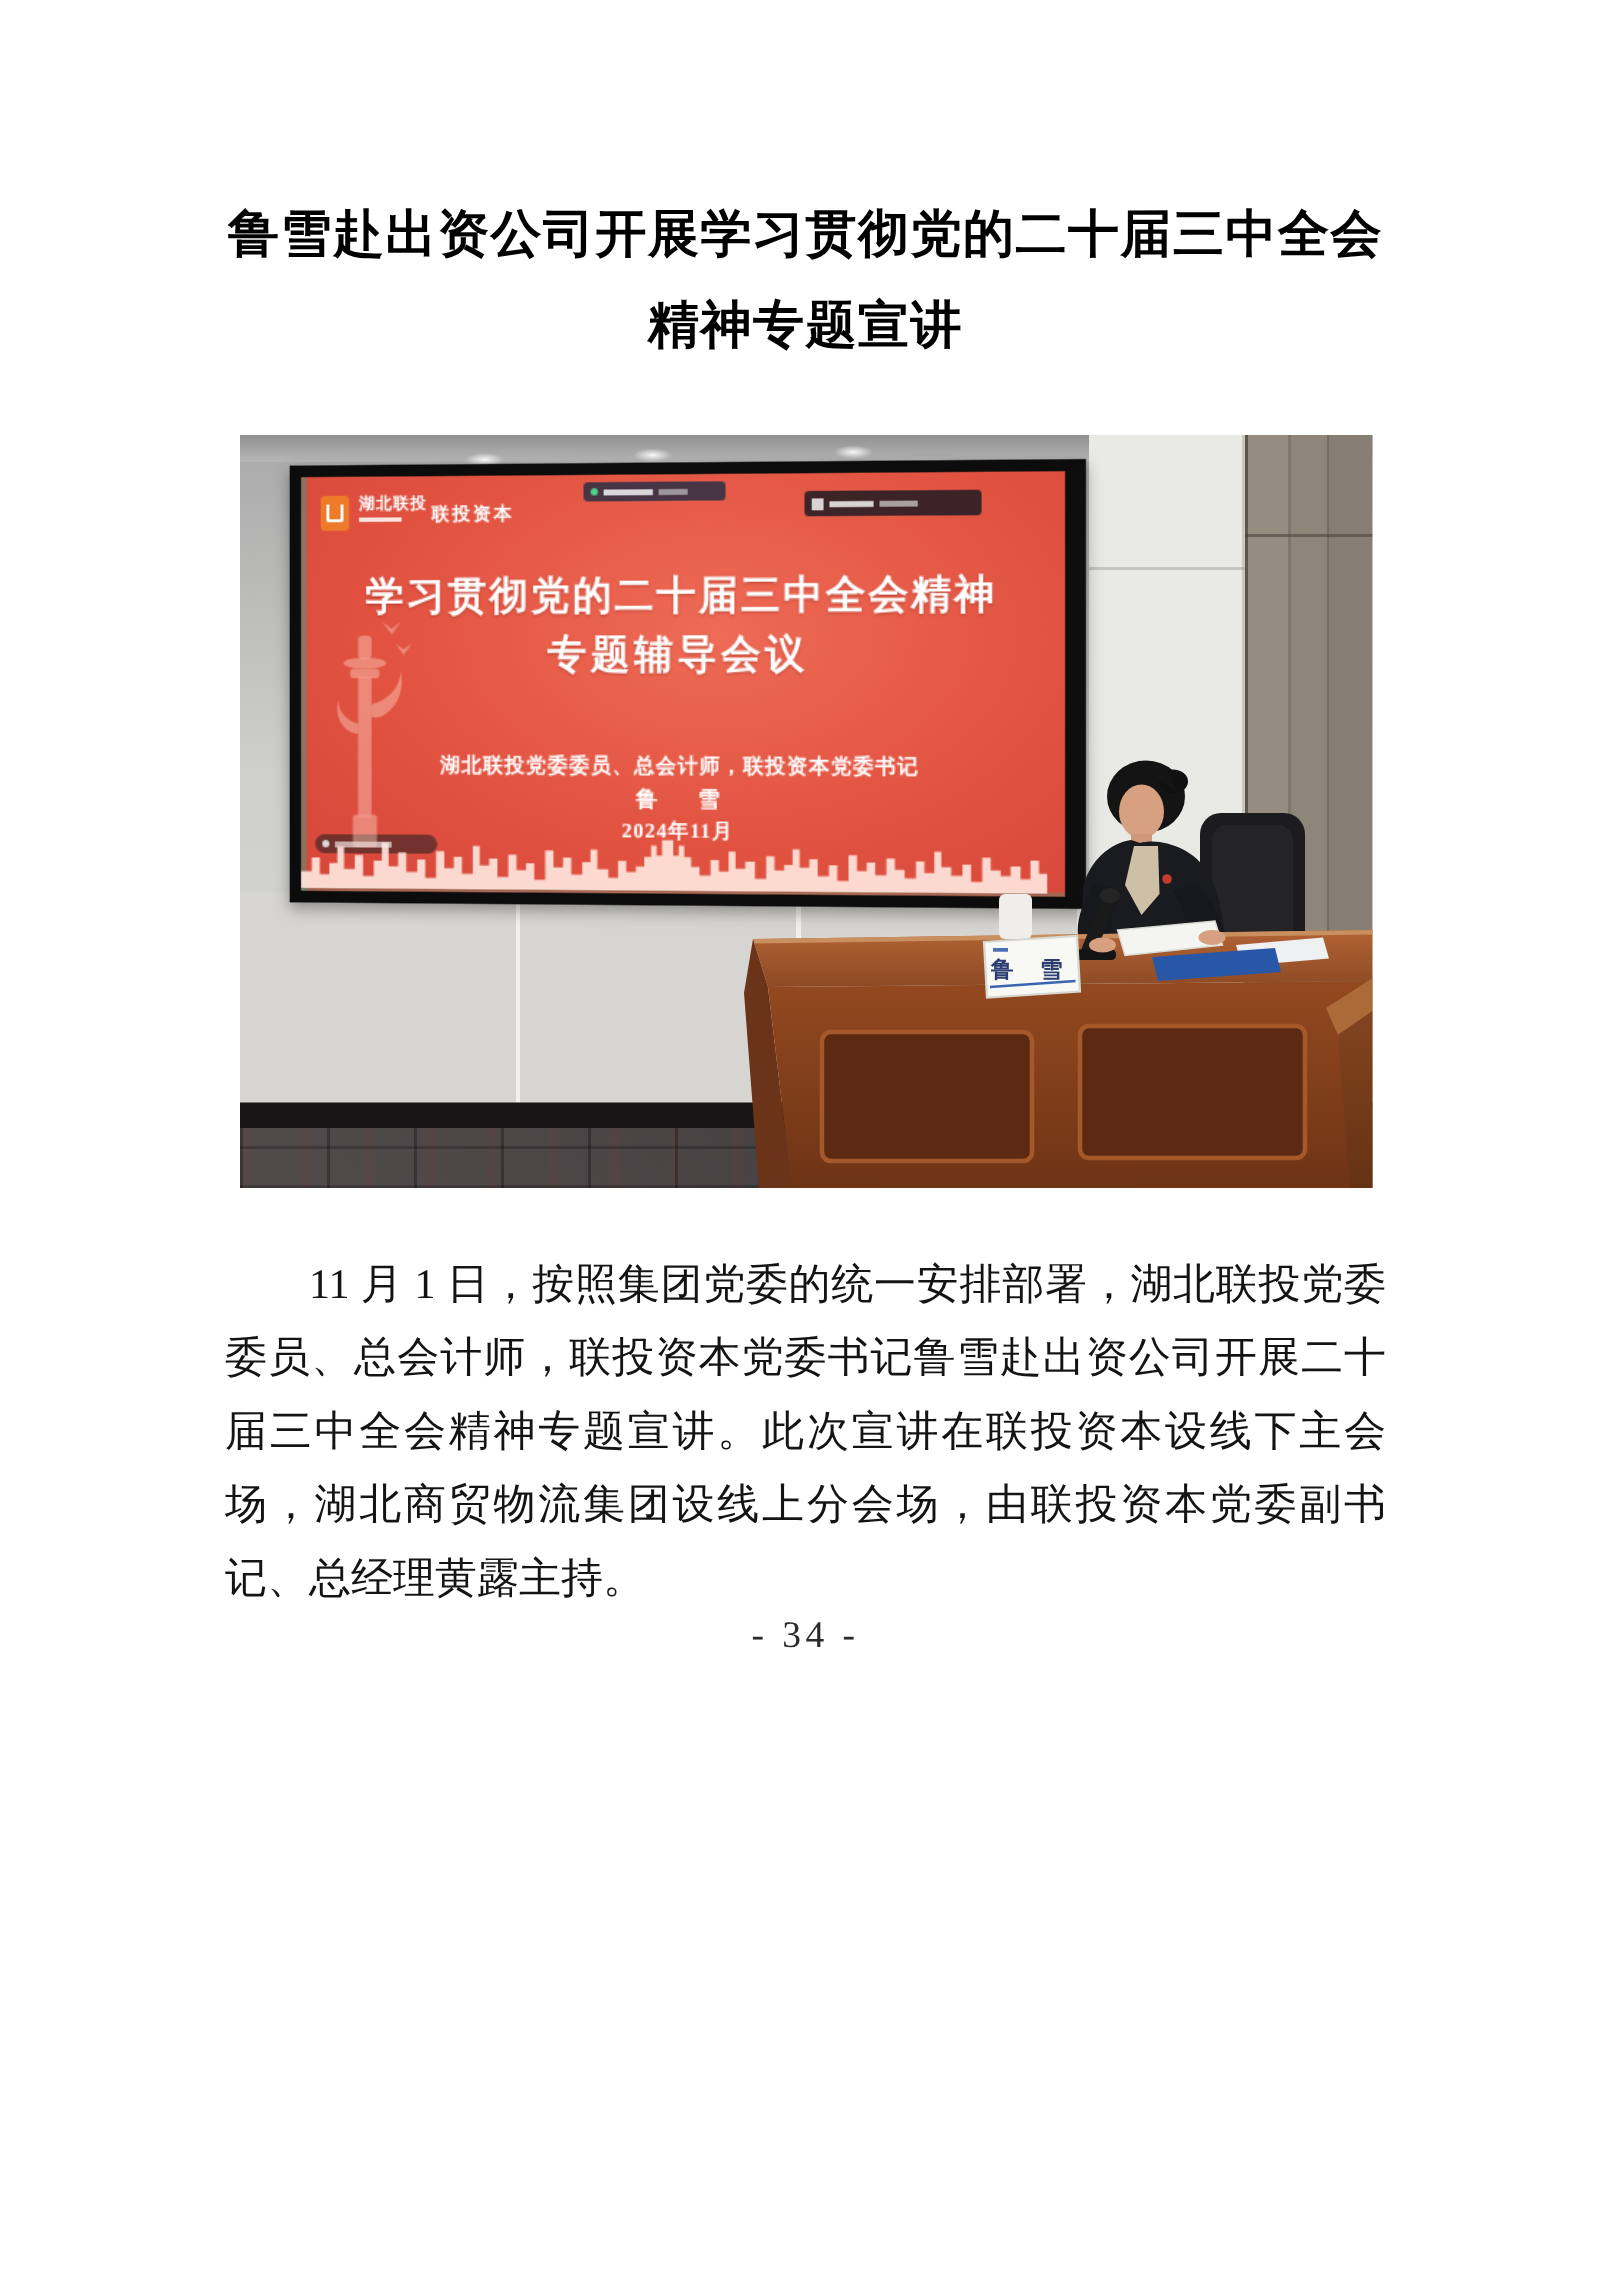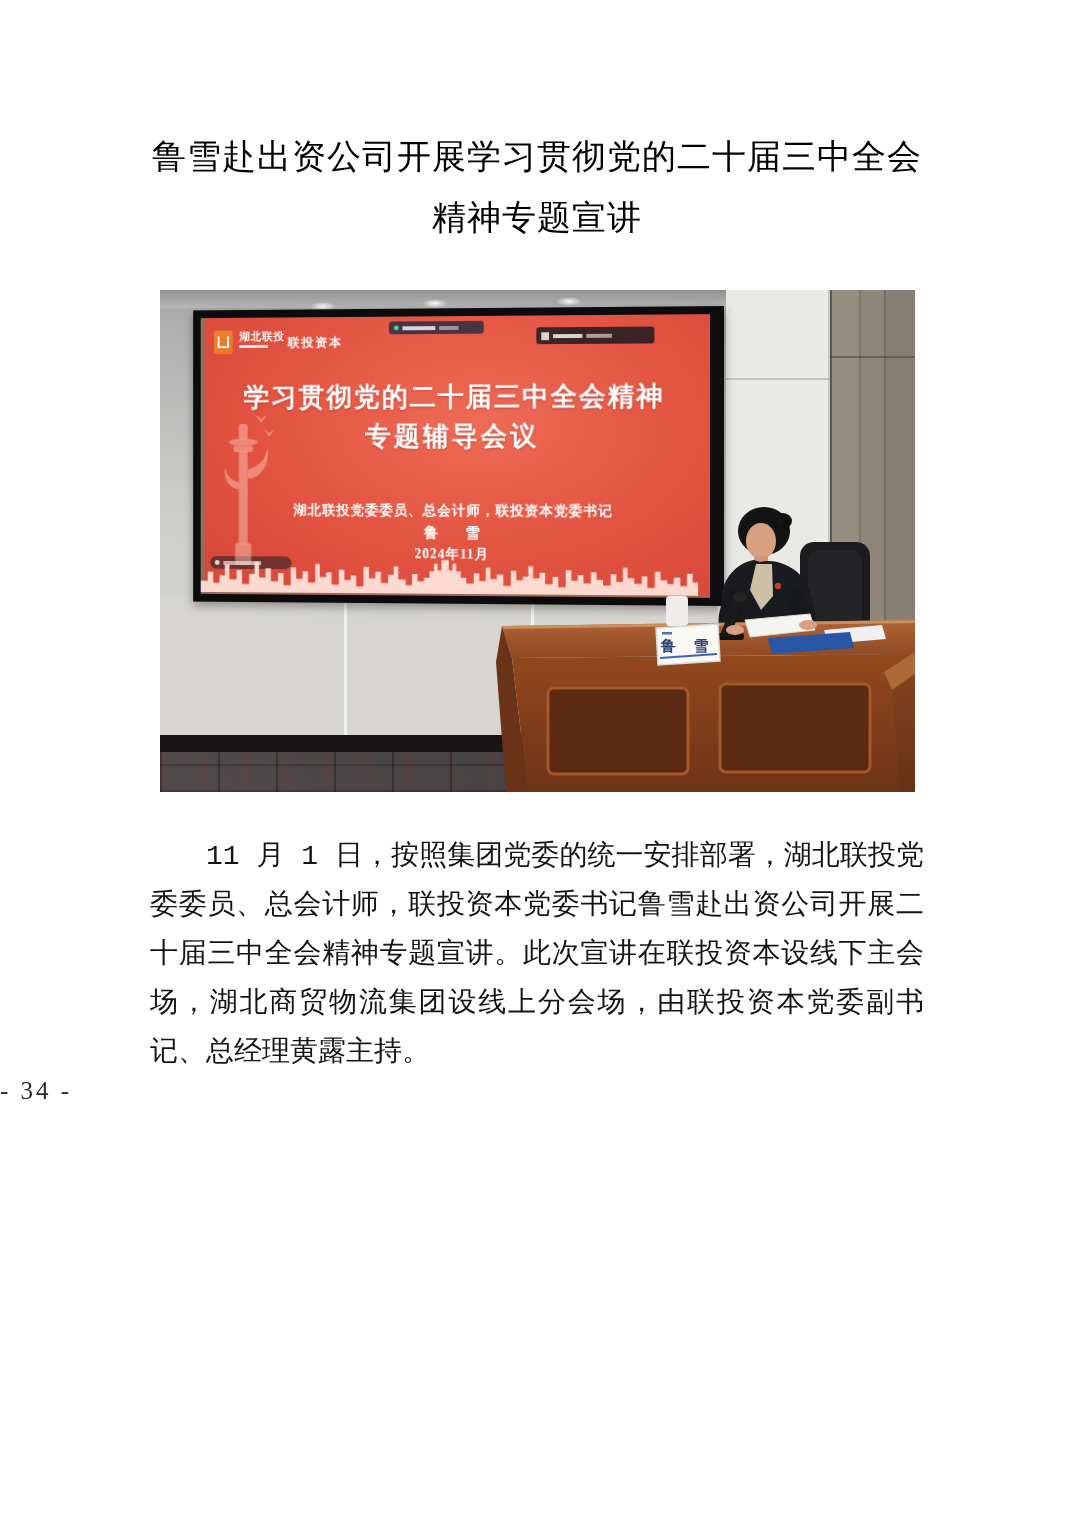--- a/index.html
+++ b/index.html
@@ -9,7 +9,7 @@
   }
   
   .doc-title{
-    margin:126px 80px 0;text-align:center;font-size:34px;font-weight:400;
+    margin:126px 80px 0;text-align:center;font-size:34px;font-weight:700;
     line-height:61px;color:#000;letter-spacing:1px;
   }
   

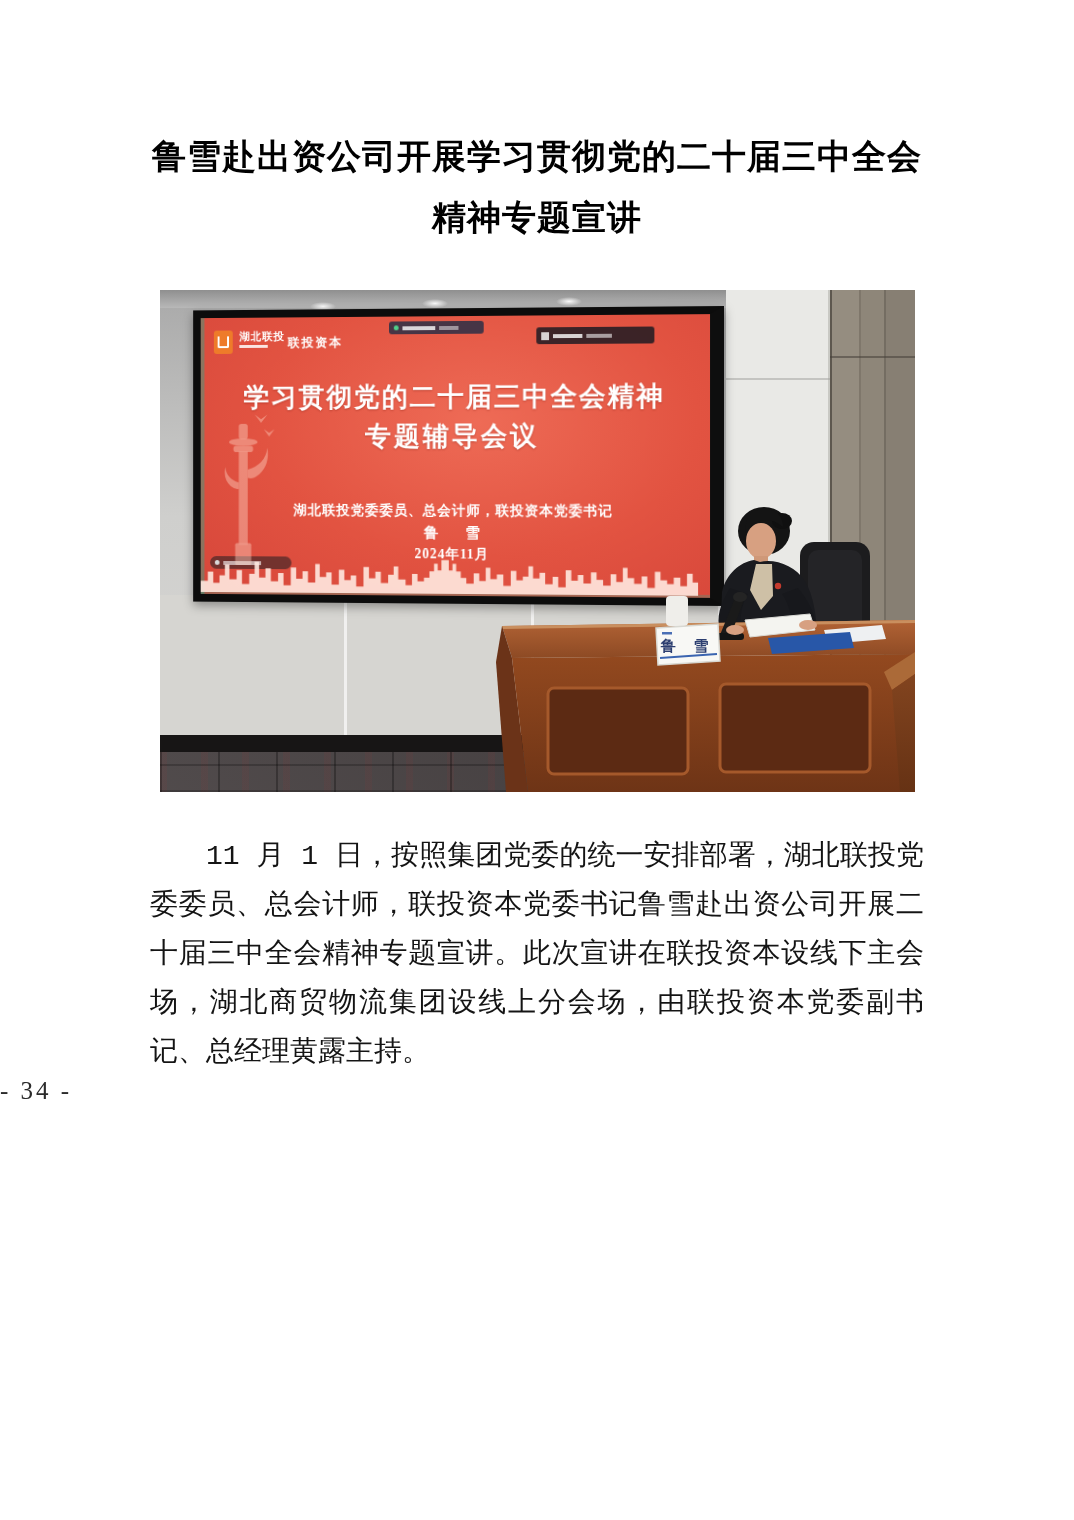--- a/index.html
+++ b/index.html
@@ -75,7 +75,7 @@
   
   .body-text{
     margin:40px 150px 0;width:774px;font-size:28px;line-height:49px;
-    text-align:justify;text-indent:2em;color:#141414;font-family:Liberation Mono, monospace;
+    text-align:justify;text-indent:2em;color:#141414;
   }
   .body-text.p2{margin-top:0;}
   .page-number{margin-top:0;text-align:left;font-size:25px;color:#2b2b2b;letter-spacing:3px;}

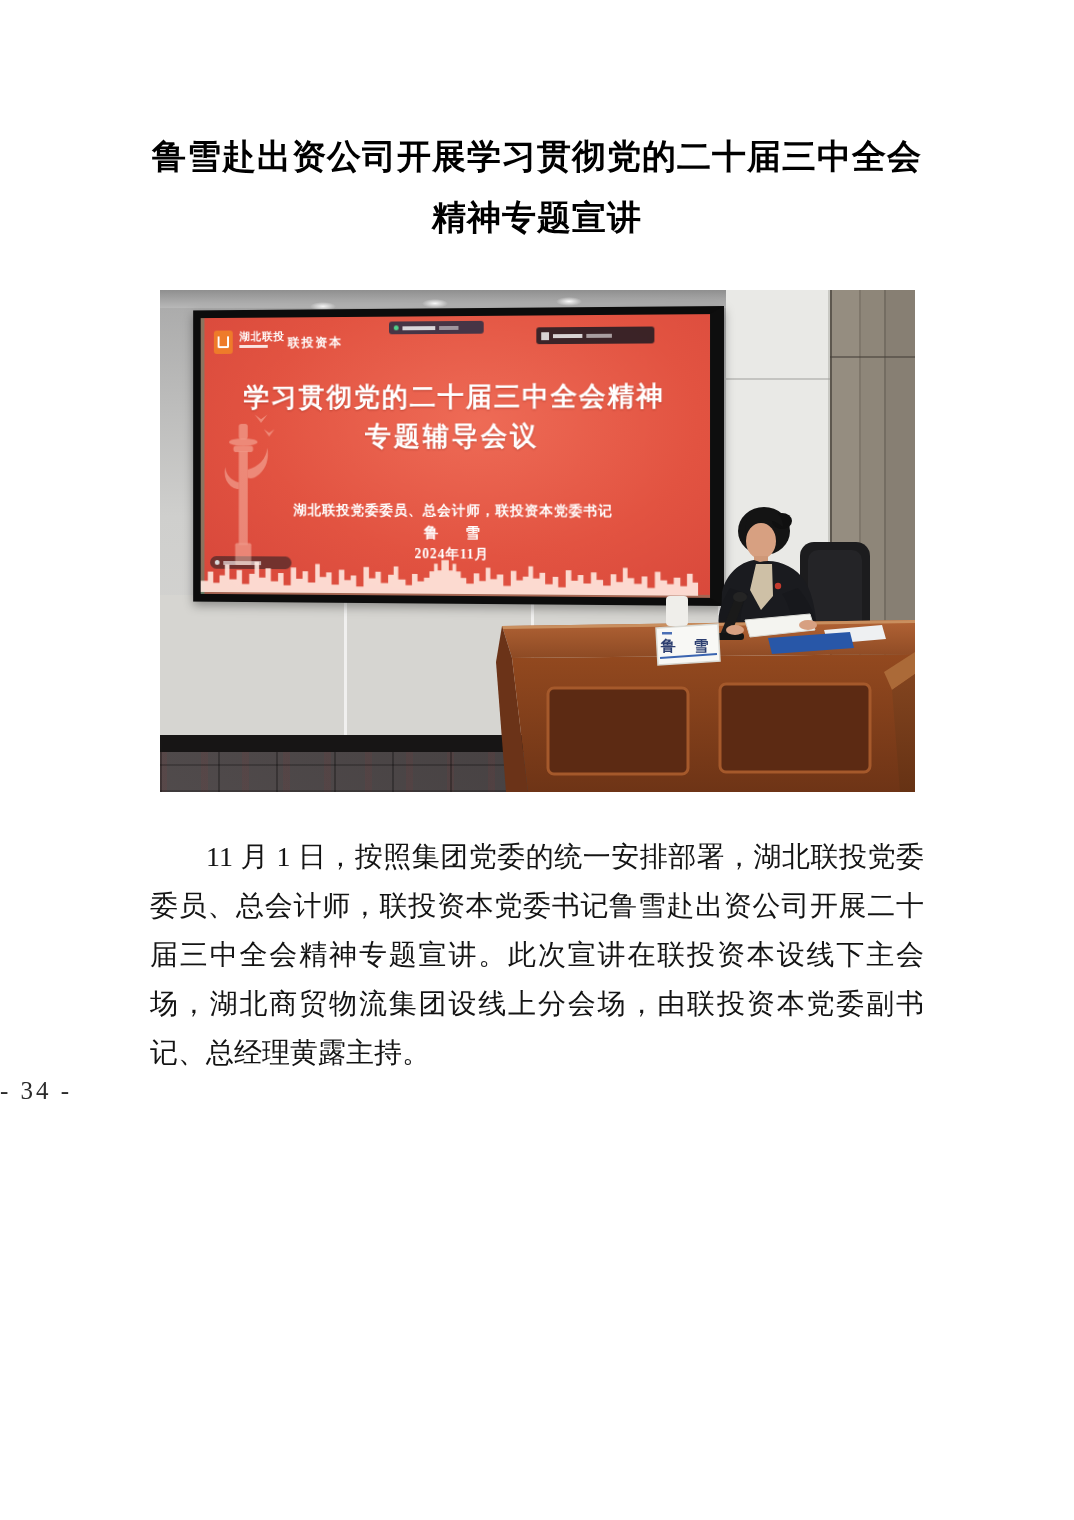--- a/index.html
+++ b/index.html
@@ -78,7 +78,7 @@
     text-align:justify;text-indent:2em;color:#141414;
   }
   .body-text.p2{margin-top:0;}
-  .page-number{margin-top:0;text-align:left;font-size:25px;color:#2b2b2b;letter-spacing:3px;}
+  .page-number{margin-top:0;text-align:center;font-size:25px;color:#2b2b2b;letter-spacing:3px;}
 </style>
 </head>
 <body>

